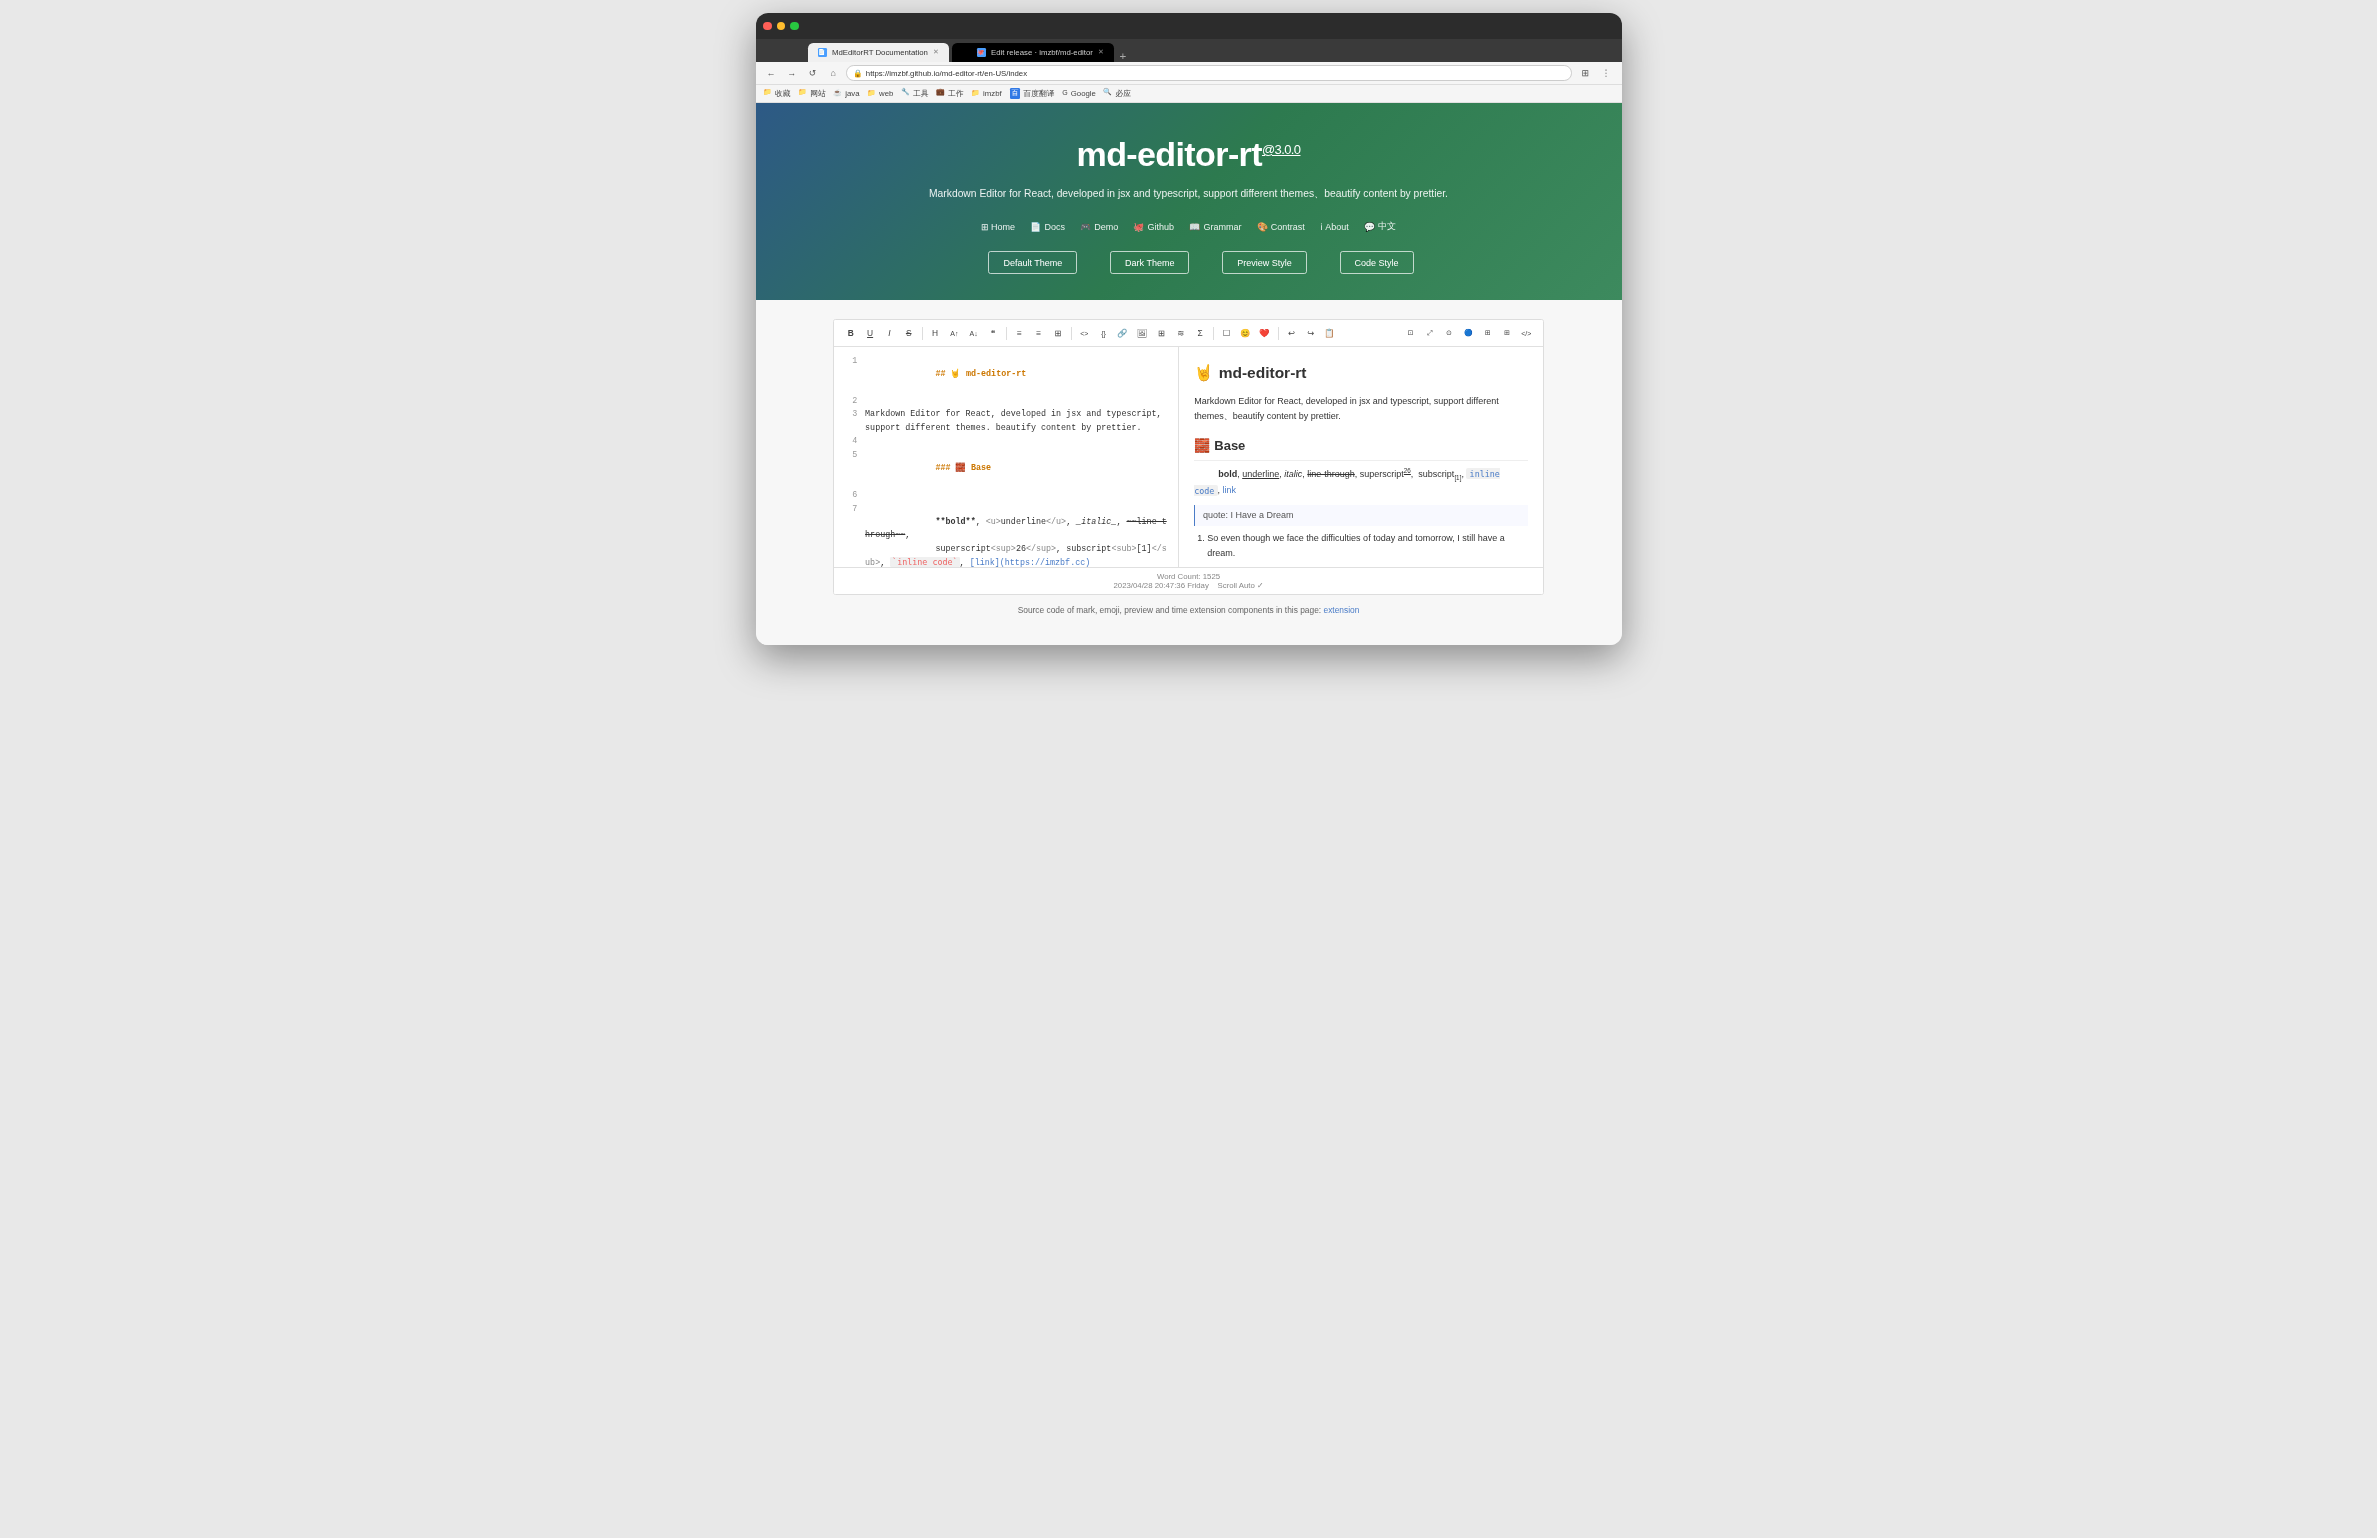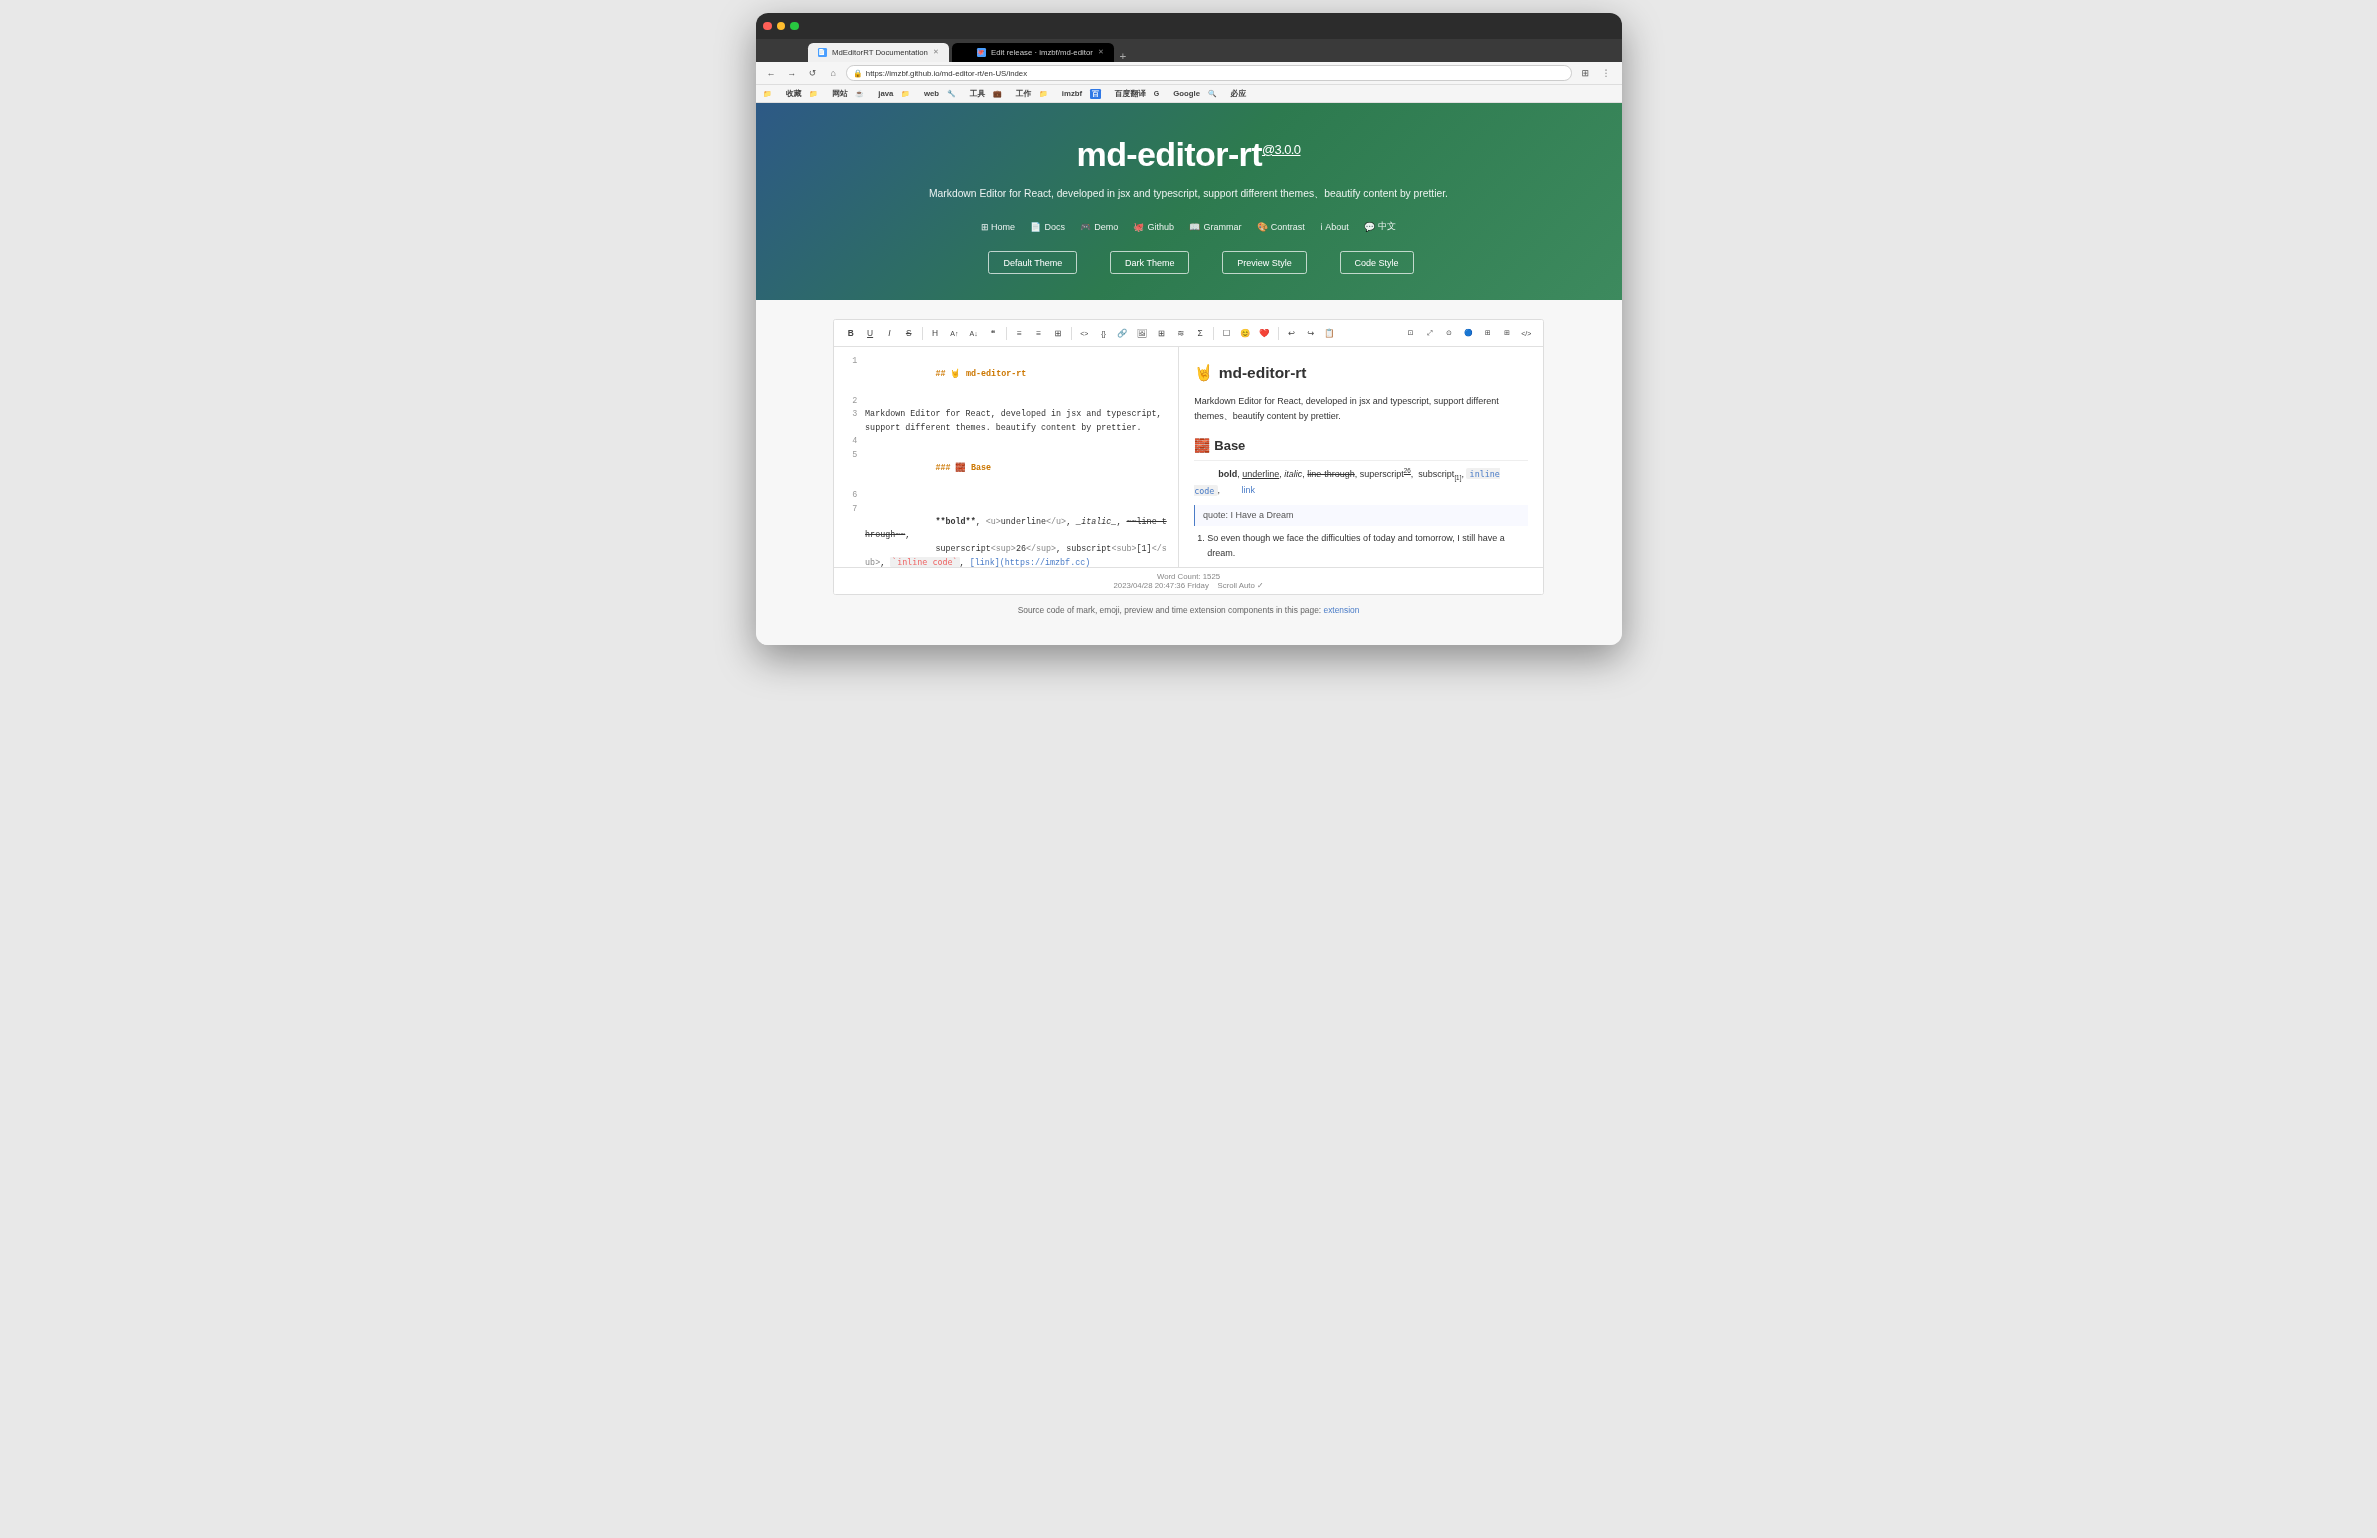--- a/index.html
+++ b/index.html
@@ -102,13 +102,11 @@
     }
     .bookmark-item {
       display: flex;
-      align-items: center;
-      gap: 14px;
+      gap: 3px;
       cursor: pointer;
       white-space: nowrap;
       color: #444;
       font-size: 7.8px;
-      font-weight: bold;
     }
     .bm-icon { font-size: 7px; }
 

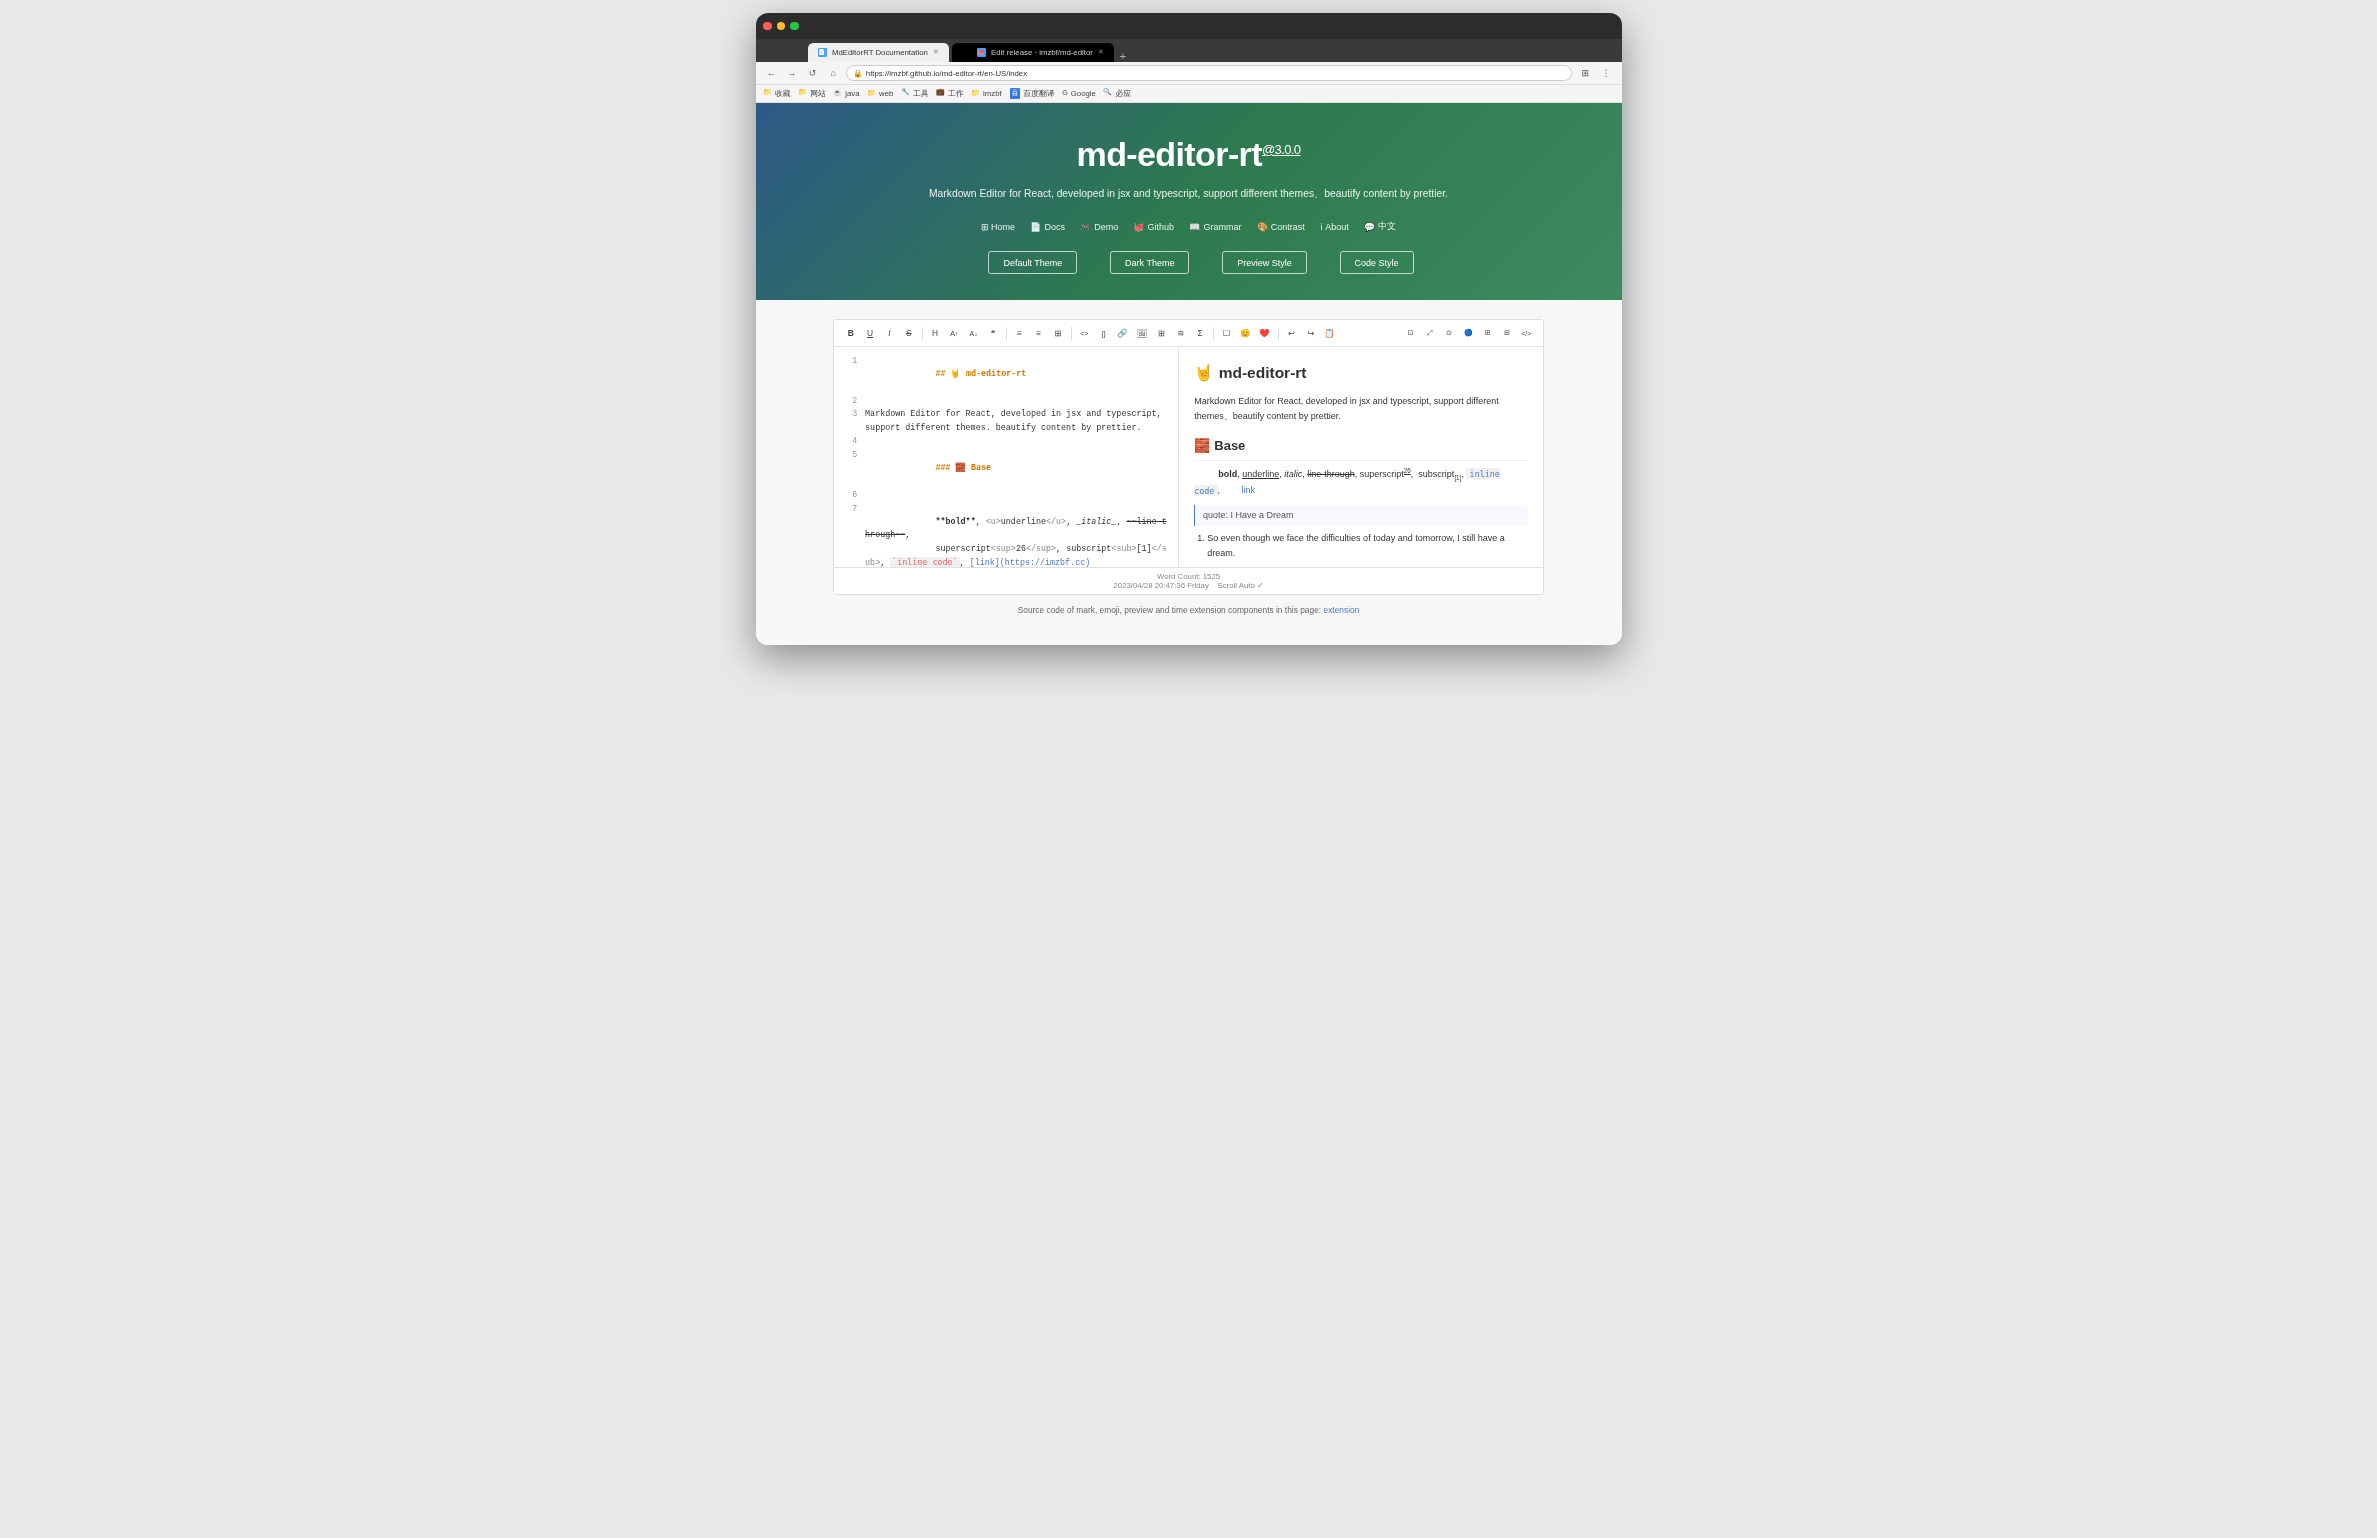--- a/index.html
+++ b/index.html
@@ -290,7 +290,7 @@
       font-family: monospace;
       font-size: 8.4px;
     }
-    .preview-pane .preview-link { color: #4a7cc7; text-decoration: none; margin-left: 19px; }
+    .preview-pane .preview-link { color: #4a7cc7; text-decoration: none; }
     .preview-pane blockquote {
       border-left: 1.9px solid #4a7cc7;
       padding: 2.6px 7.8px;

